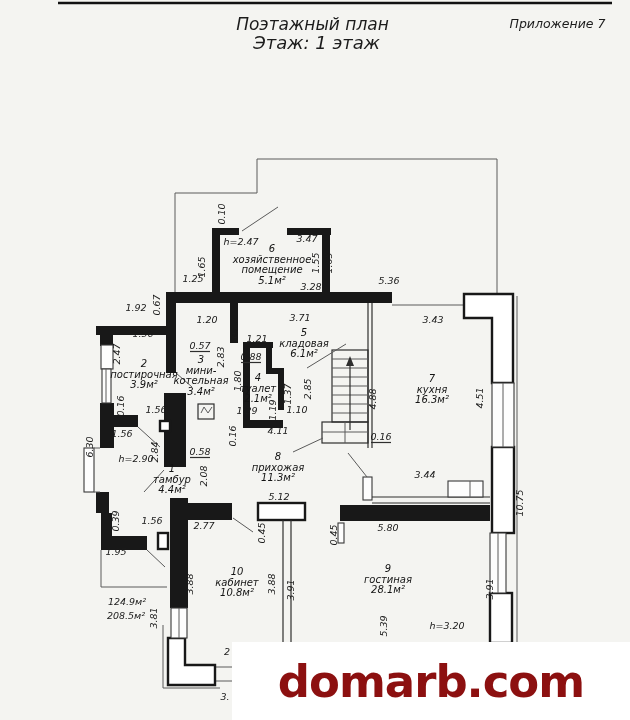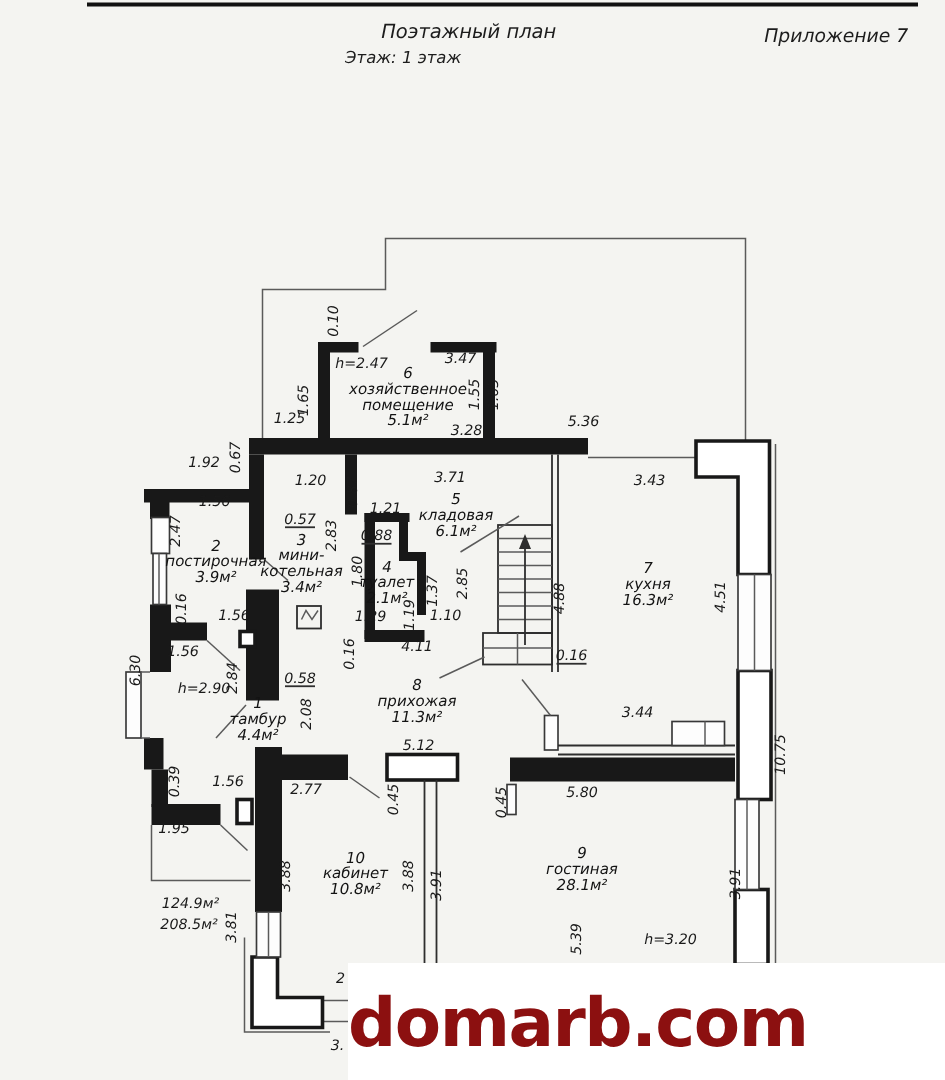--- a/index.html
+++ b/index.html
@@ -29,7 +29,7 @@
 </head>
 <body>
 
-<div class="hdr" style="left:230px;top:14px;width:165px;text-align:center;font-size:13px;">Поэтажный план</div>
+<div class="hdr" style="left:230px;top:14px;width:165px;text-align:center;font-size:17px;">Поэтажный план</div>
 <div class="hdr" style="left:230px;top:32px;width:150px;text-align:left;font-size:11px;">Этаж: 1 этаж</div>
 <div class="hdr" style="left:500px;top:16px;width:115px;text-align:center;font-size:12.5px;">Приложение 7</div>
 

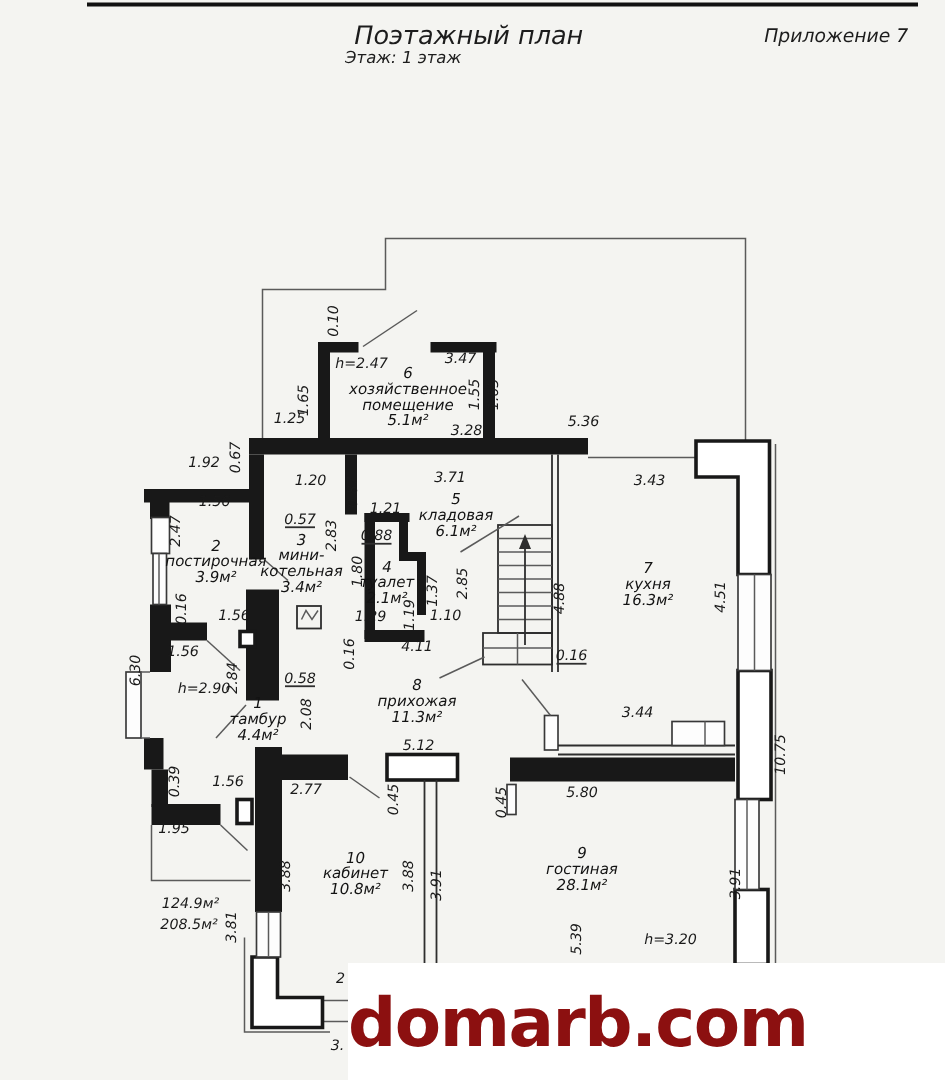--- a/index.html
+++ b/index.html
@@ -30,7 +30,7 @@
 <body>
 
 <div class="hdr" style="left:230px;top:14px;width:165px;text-align:center;font-size:17px;">Поэтажный план</div>
-<div class="hdr" style="left:230px;top:32px;width:150px;text-align:left;font-size:11px;">Этаж: 1 этаж</div>
+<div class="hdr" style="left:230px;top:32px;width:150px;text-align:right;font-size:18px;">Этаж: 1 этаж</div>
 <div class="hdr" style="left:500px;top:16px;width:115px;text-align:center;font-size:12.5px;">Приложение 7</div>
 
 <svg id="plan-svg" width="630" height="720" viewBox="0 0 630 720">

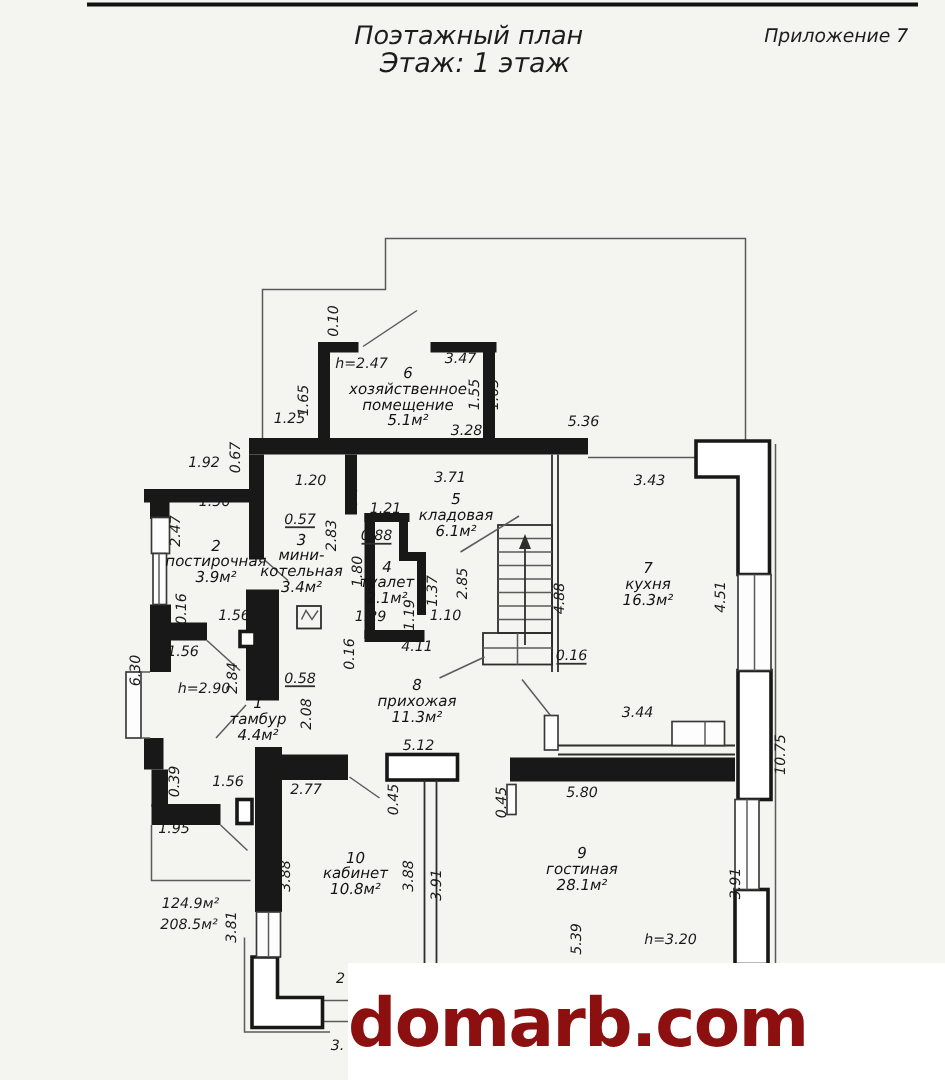--- a/index.html
+++ b/index.html
@@ -19,7 +19,7 @@
   text.room{font-family:"DejaVu Sans",sans-serif;font-style:italic;font-size:10px;fill:#131313;text-anchor:middle;}
   #watermark-band{
     position:absolute;left:232px;top:642px;width:398px;height:78px;
-    background:#ffffff;display:flex;align-items:center;justify-content:flex-start;
+    background:#ffffff;display:flex;align-items:center;justify-content:center;
   }
   #watermark-text{
     font-weight:bold;font-size:45px;letter-spacing:-1px;font-style:normal;

